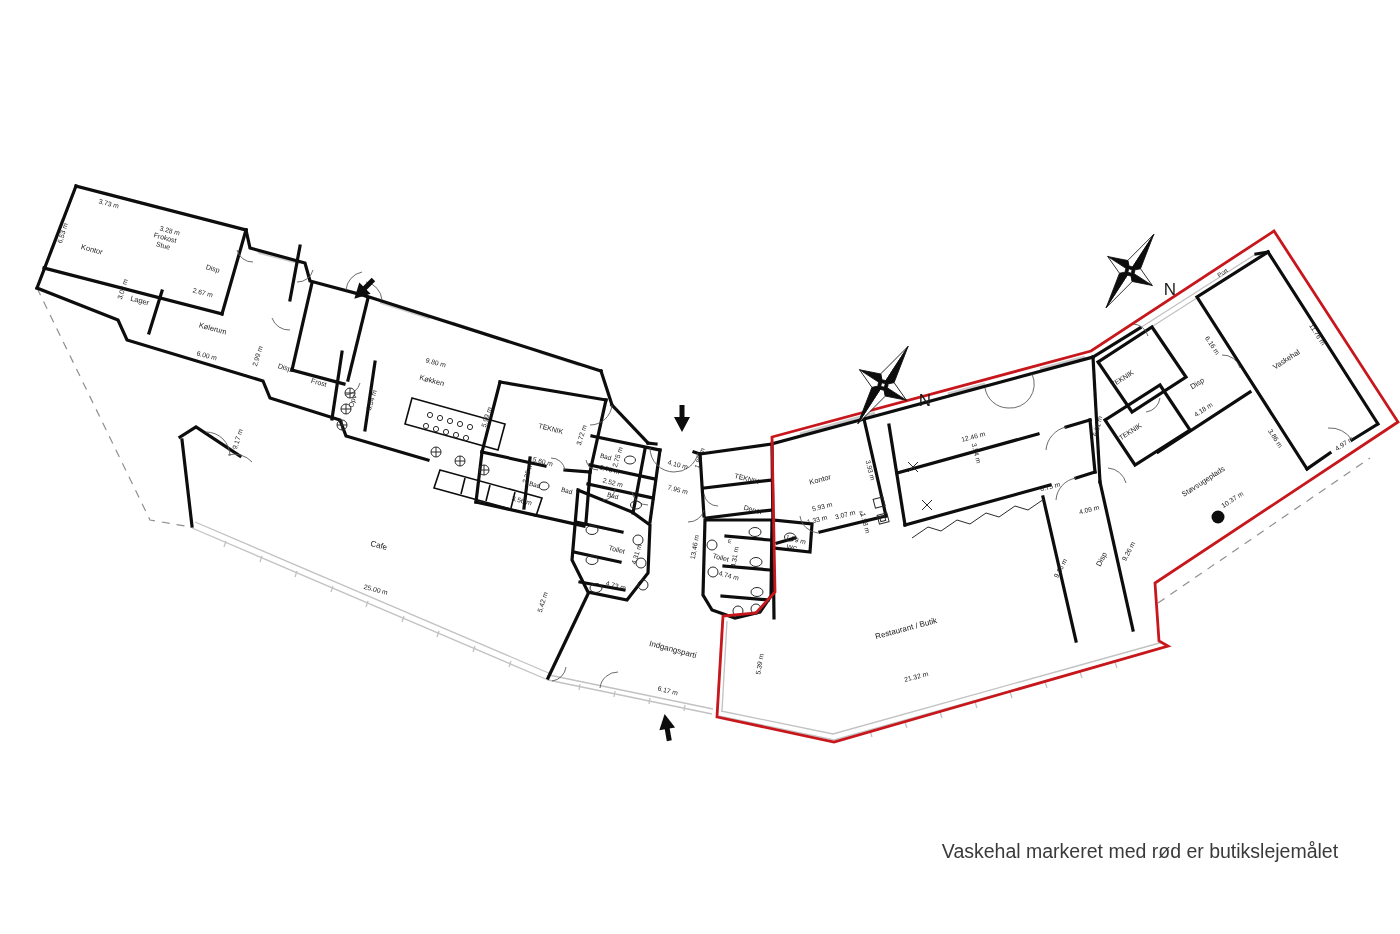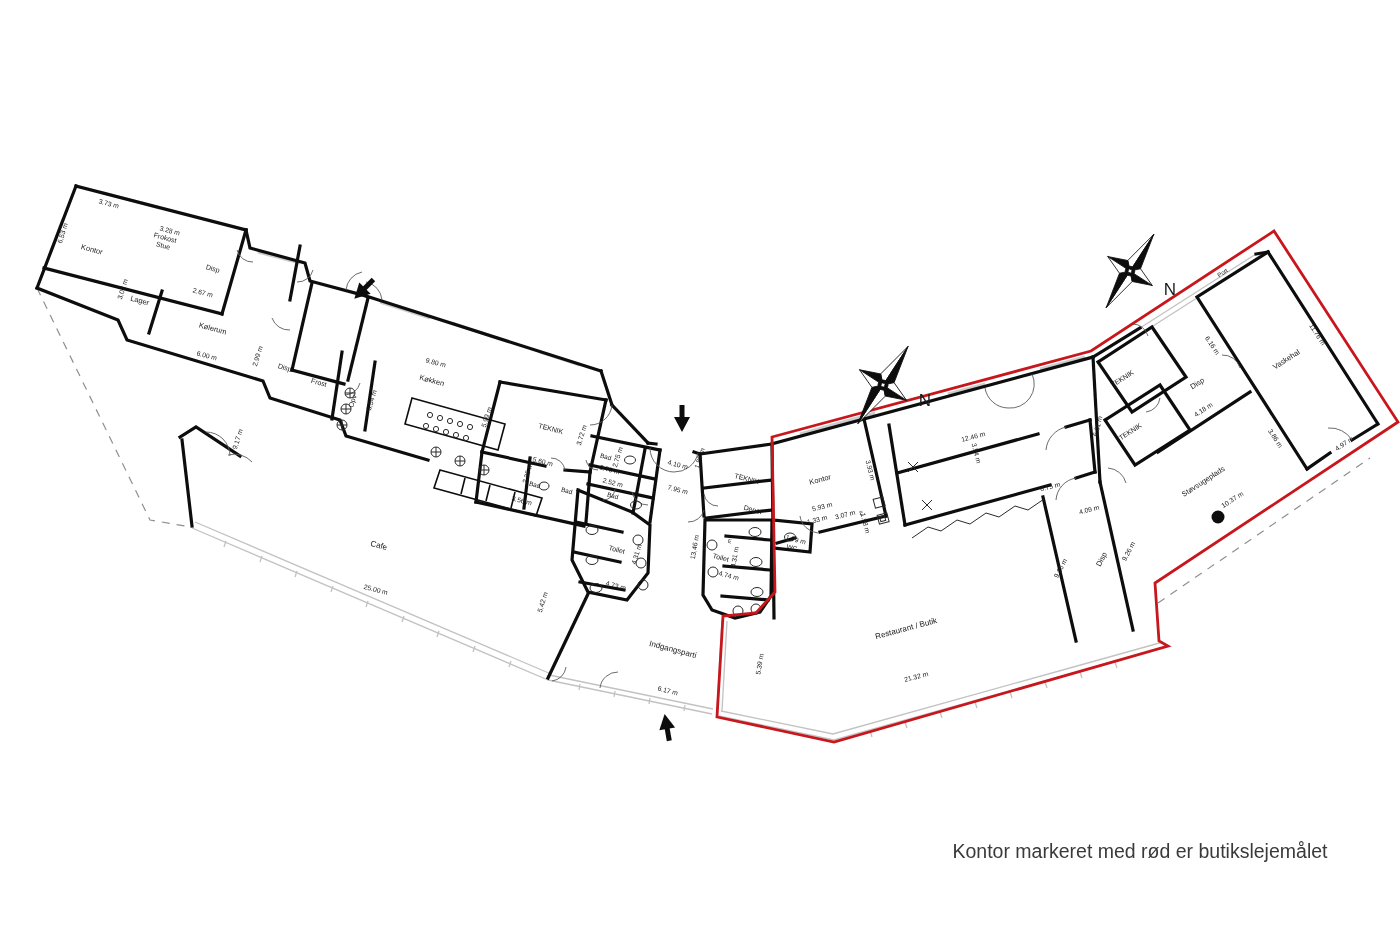--- a/index.html
+++ b/index.html
@@ -352,7 +352,7 @@
       </g>
 </svg>
 
-<div id="caption">Kontor markeret med rød er butikslejemålet</div>
+<div id="caption">Vaskehal markeret med rød er butikslejemålet</div>
 </div>
 
 </body></html>

